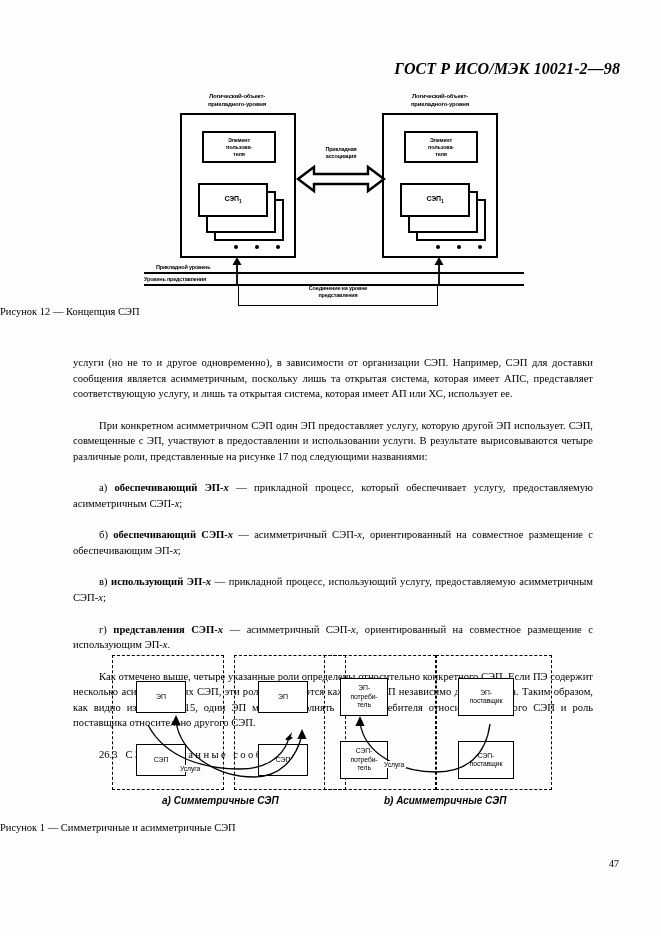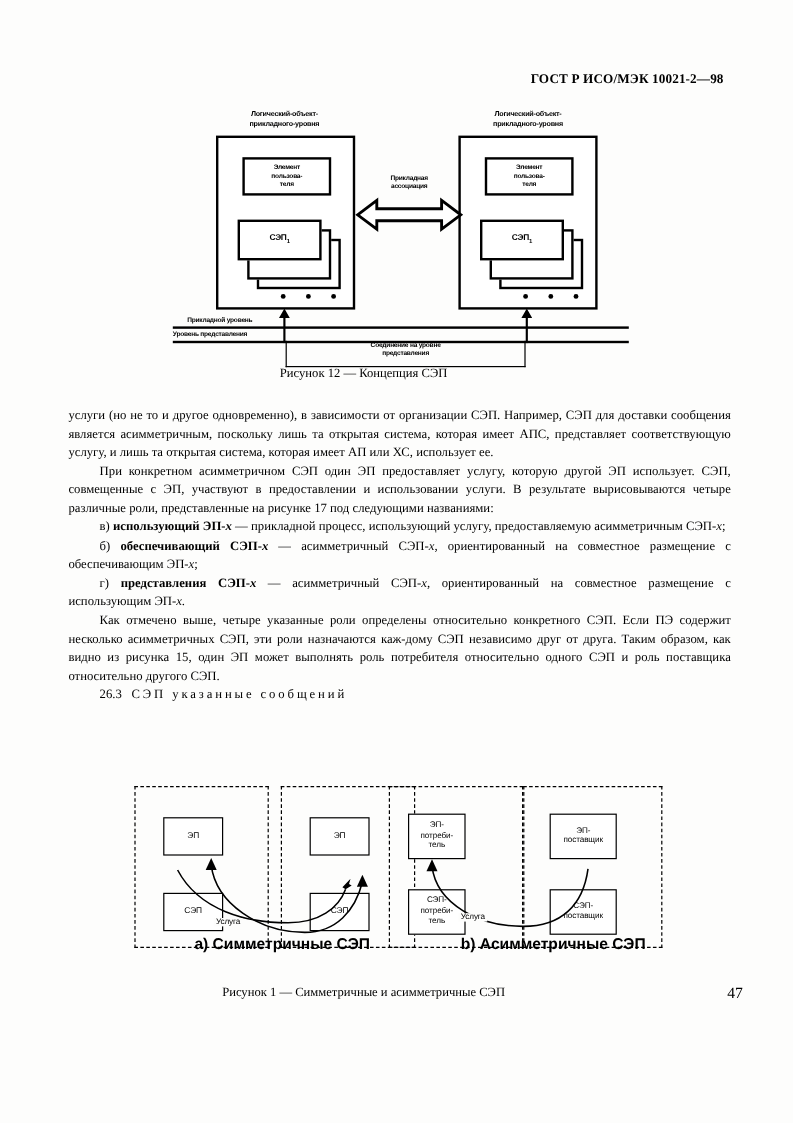--- a/index.html
+++ b/index.html
@@ -27,12 +27,13 @@
   .header {
     position: absolute;
     top: 60px;
-    right: 58px;
+    right: 41px;
     font-family: "Liberation Serif", serif;
     font-weight: bold;
-    font-size: 11px;
+    font-size: 16px;
     letter-spacing: 0.1px;
     white-space: nowrap;
+    font-style: italic;
   }
 
   

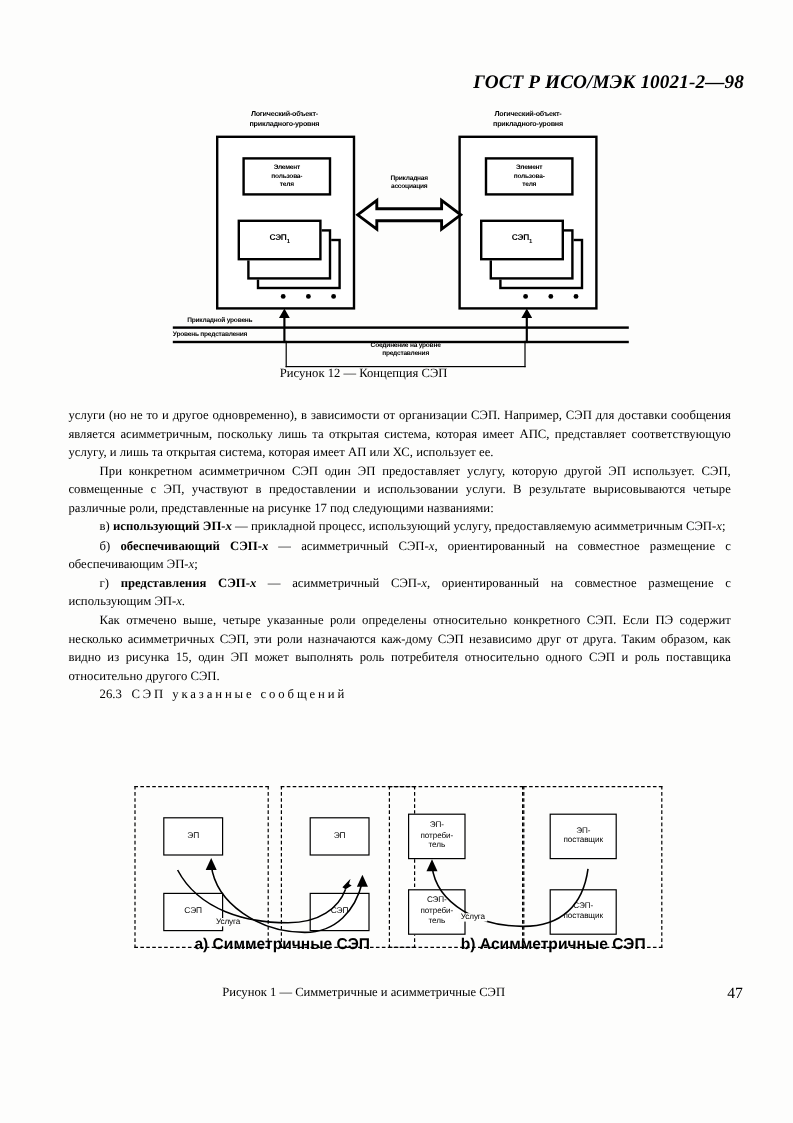--- a/index.html
+++ b/index.html
@@ -190,7 +190,6 @@
     position: absolute;
     width: 606px;
     left: 0;
-    text-align: center;
     font-family: "Liberation Serif", serif;
     font-size: 10.5px;
   }

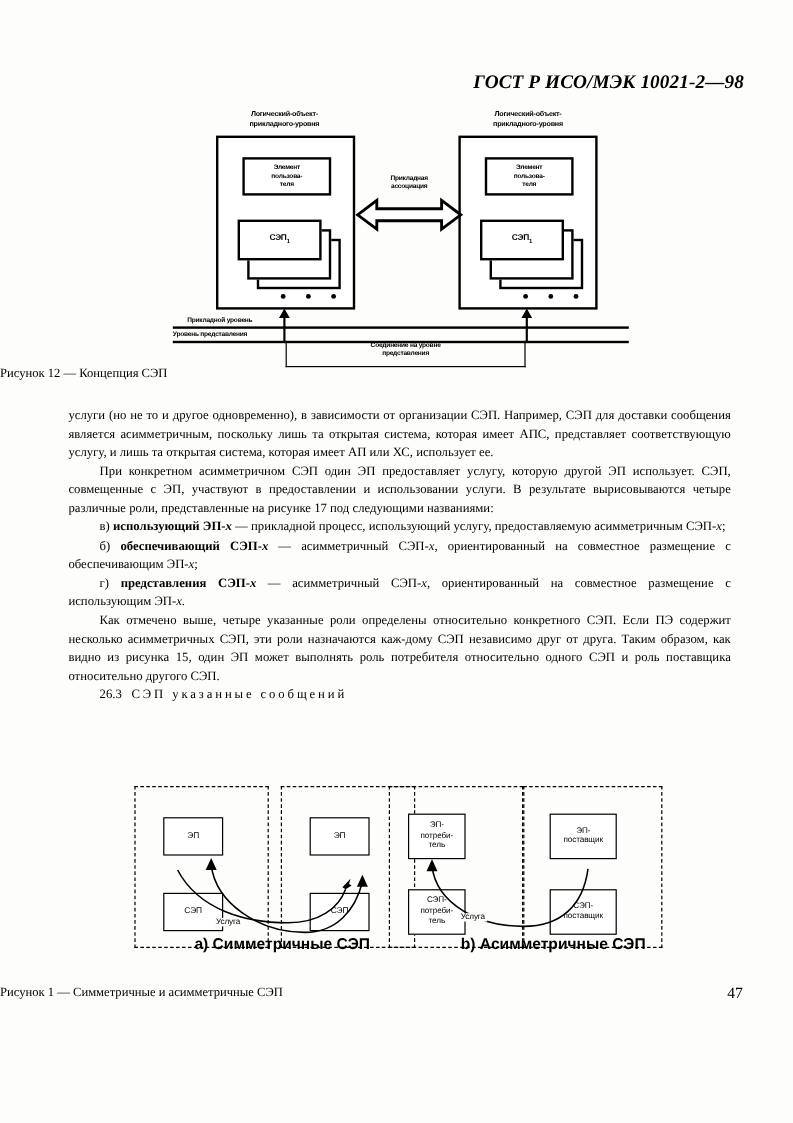--- a/index.html
+++ b/index.html
@@ -207,7 +207,7 @@
     line-height: 15.55px;
     text-align: justify;
   }
-  .body p { margin: 0; }
+  .body p { margin: 16px; }
   .body p.ind { text-indent: 26px; }
   .body b { font-weight: bold; }
   .body i { font-style: italic; }

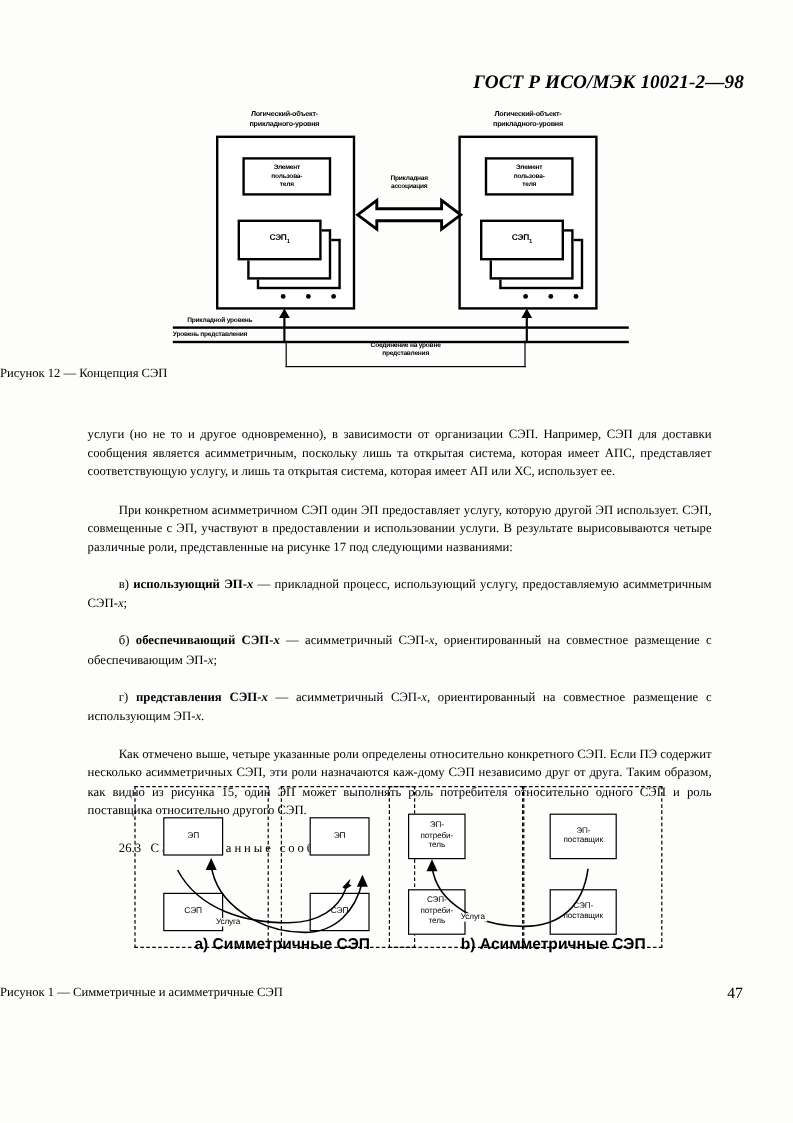--- a/index.html
+++ b/index.html
@@ -372,6 +372,7 @@
 
     <p class="ind">При конкретном асимметричном СЭП один ЭП предоставляет услугу, которую другой ЭП использует. СЭП, совмещенные с ЭП, участвуют в предоставлении и использовании услуги. В результате вырисовываются четыре различные роли, представленные на рисунке 17 под следующими названиями:</p>
 
+    <p class="ind"><span>а) </span><b>обеспечивающий ЭП-</b><b><i>х</i></b><span> — прикладной процесс, который обеспечивает услугу, предоставляемую асимметричным СЭП-</span><i>х</i><span>;</span></p>
 
     <p class="ind"><span>в) </span><b>использующий ЭП-</b><b><i>х</i></b><span> — прикладной процесс, использующий услугу, предоставляемую асимметричным СЭП-</span><i>х</i><span>;</span></p>
 

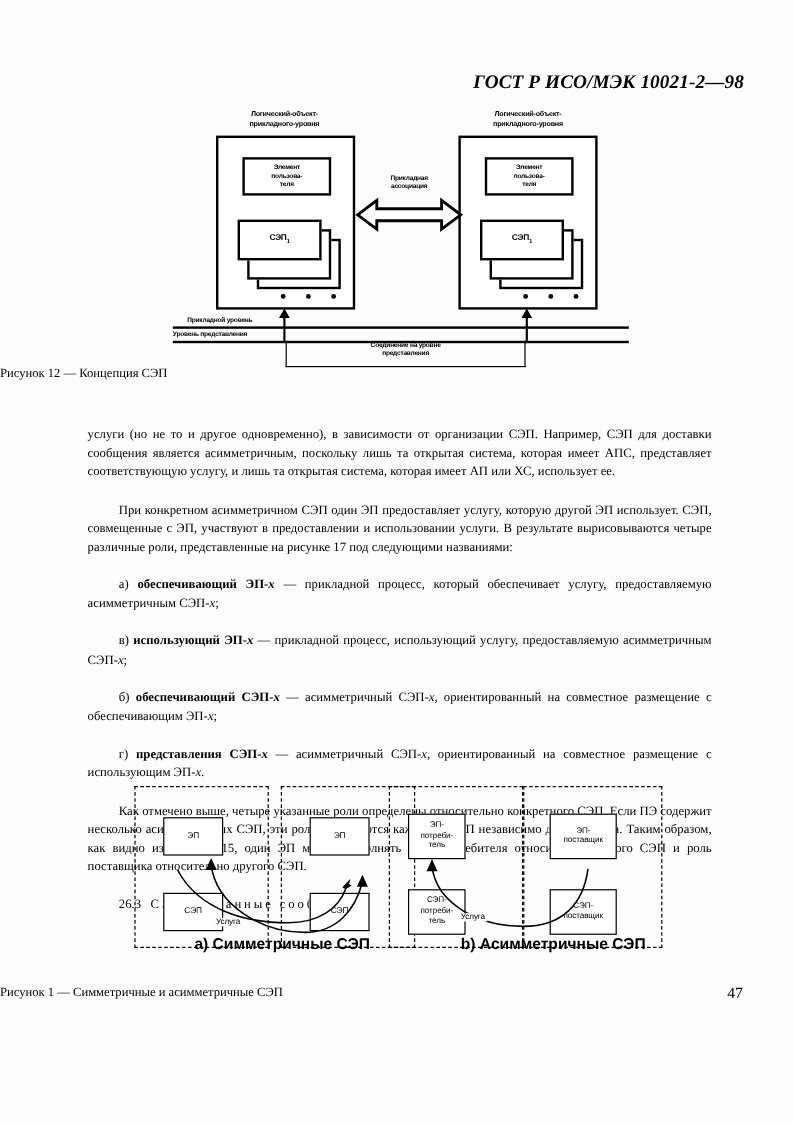--- a/index.html
+++ b/index.html
@@ -374,9 +374,9 @@
 
     <p class="ind"><span>а) </span><b>обеспечивающий ЭП-</b><b><i>х</i></b><span> — прикладной процесс, который обеспечивает услугу, предоставляемую асимметричным СЭП-</span><i>х</i><span>;</span></p>
 
+    <p class="ind"><span>б) </span><b>обеспечивающий СЭП-</b><b><i>х</i></b><span> — асимметричный СЭП-</span><i>х</i><span>, ориентированный на совместное размещение с обеспечивающим ЭП-</span><i>х</i><span>;</span></p>
+
     <p class="ind"><span>в) </span><b>использующий ЭП-</b><b><i>х</i></b><span> — прикладной процесс, использующий услугу, предоставляемую асимметричным СЭП-</span><i>х</i><span>;</span></p>
-
-    <p class="ind"><span>б) </span><b>обеспечивающий СЭП-</b><b><i>х</i></b><span> — асимметричный СЭП-</span><i>х</i><span>, ориентированный на совместное размещение с обеспечивающим ЭП-</span><i>х</i><span>;</span></p>
 
     <p class="ind"><span>г) </span><b>представления СЭП-</b><b><i>х</i></b><span> — асимметричный СЭП-</span><i>х</i><span>, ориентированный на совместное размещение с использующим ЭП-</span><i>х</i><span>.</span></p>
 

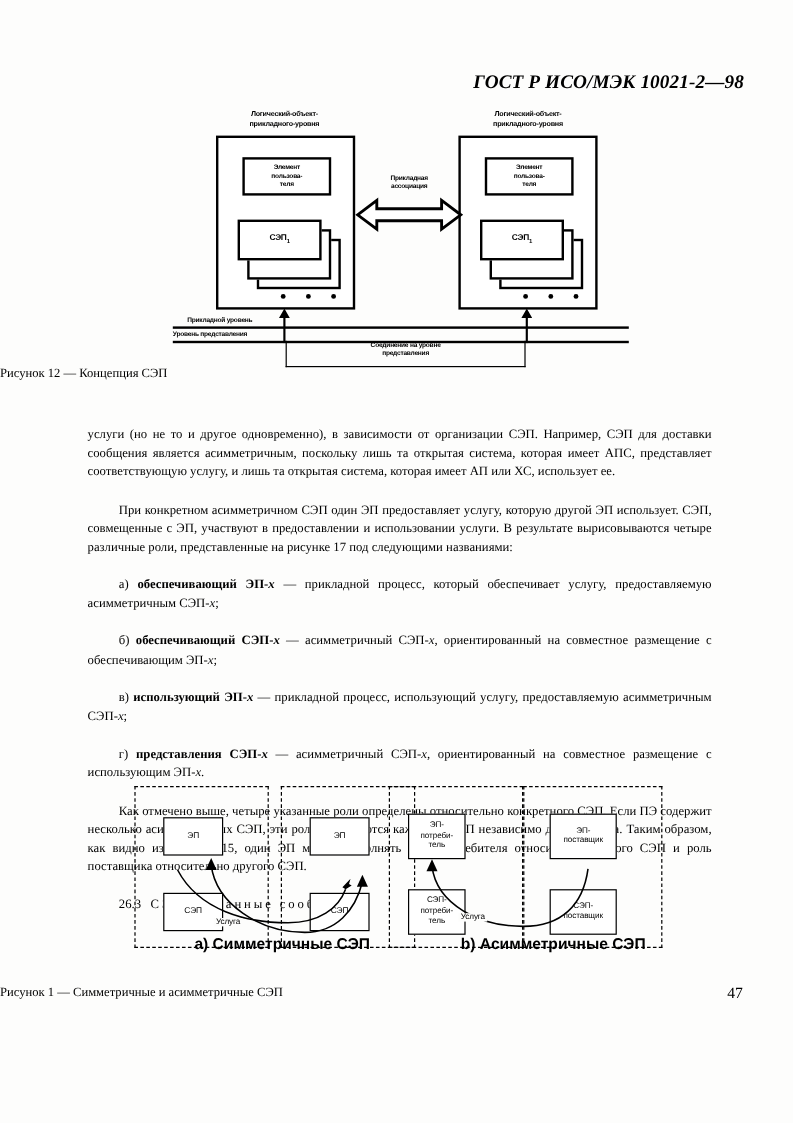--- a/index.html
+++ b/index.html
@@ -261,9 +261,10 @@
   }
   .subcap {
     position: absolute;
-    top: 124px;
-    font-weight: bold;
-    font-size: 13px;
+    top: 140px;
+    font-style: italic;
+    font-weight: bold;
+    font-size: 10px;
     white-space: nowrap;
   }
 

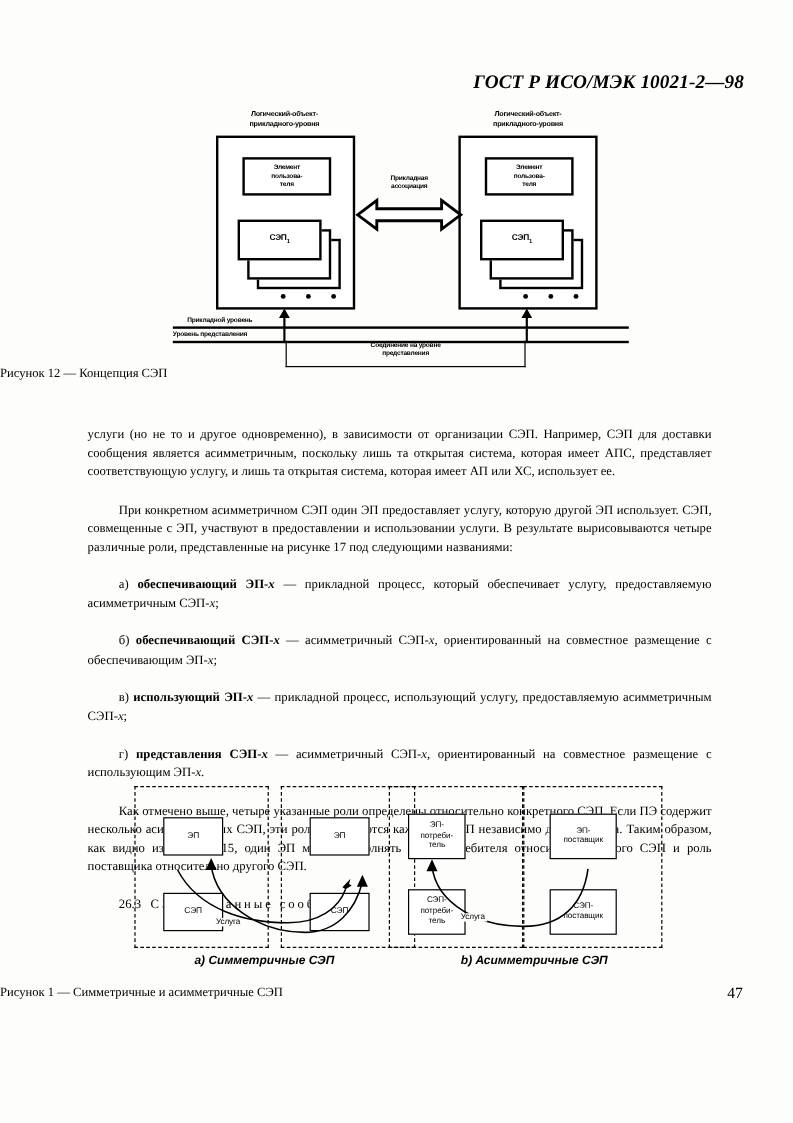--- a/index.html
+++ b/index.html
@@ -271,9 +271,9 @@
   .pagenum {
     position: absolute;
     right: 42px;
-    top: 820px;
+    top: 858px;
     font-family: "Liberation Serif", serif;
-    font-size: 13px;
+    font-size: 10px;
     text-align: center;
   }
 </style>

